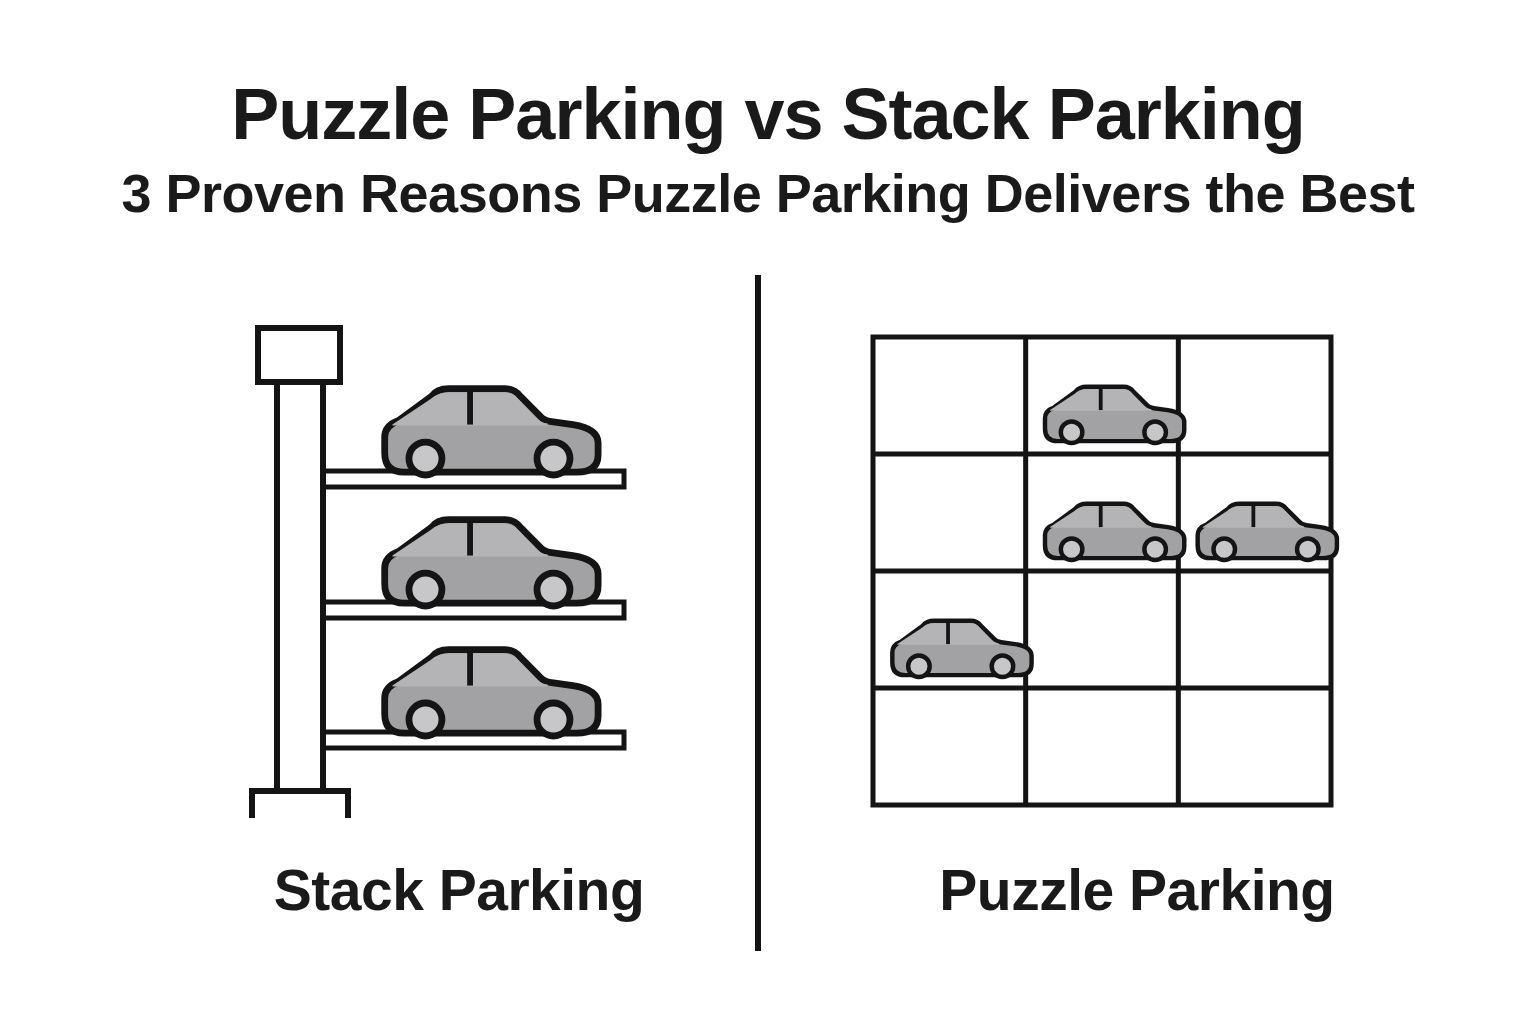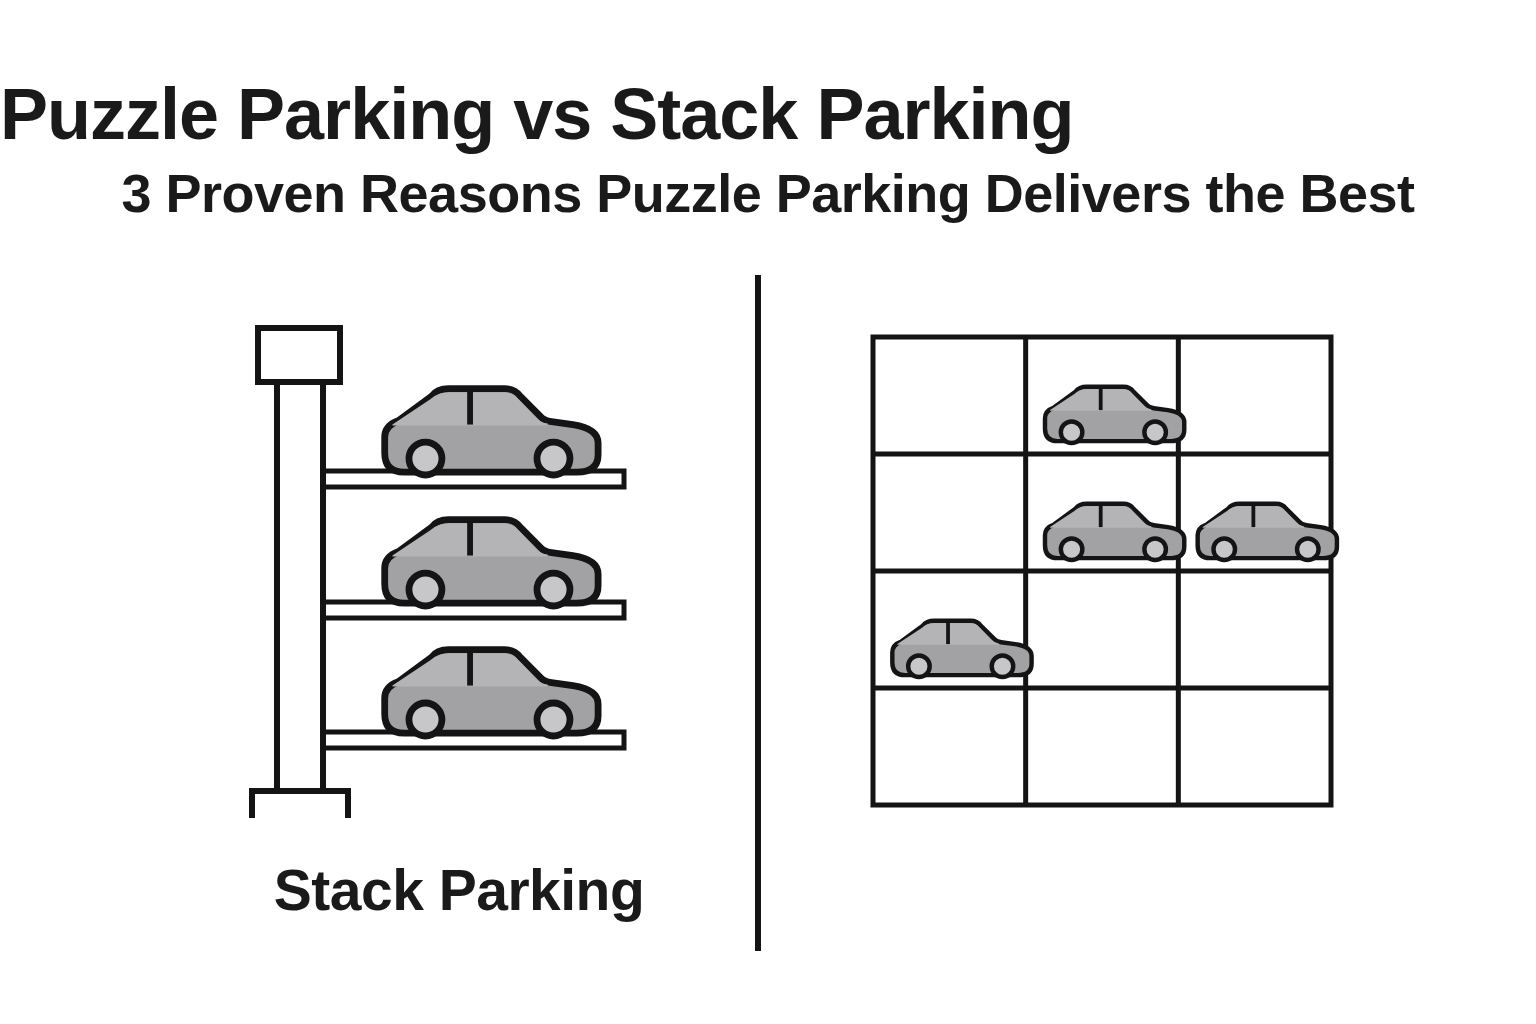--- a/index.html
+++ b/index.html
@@ -21,6 +21,7 @@
   }
   .page-title{
     position:absolute;left:0;right:0;top:78px;
+    text-align:center;
     font-size:72px;line-height:1;font-weight:bold;
     letter-spacing:-1px;color:var(--text);
   }

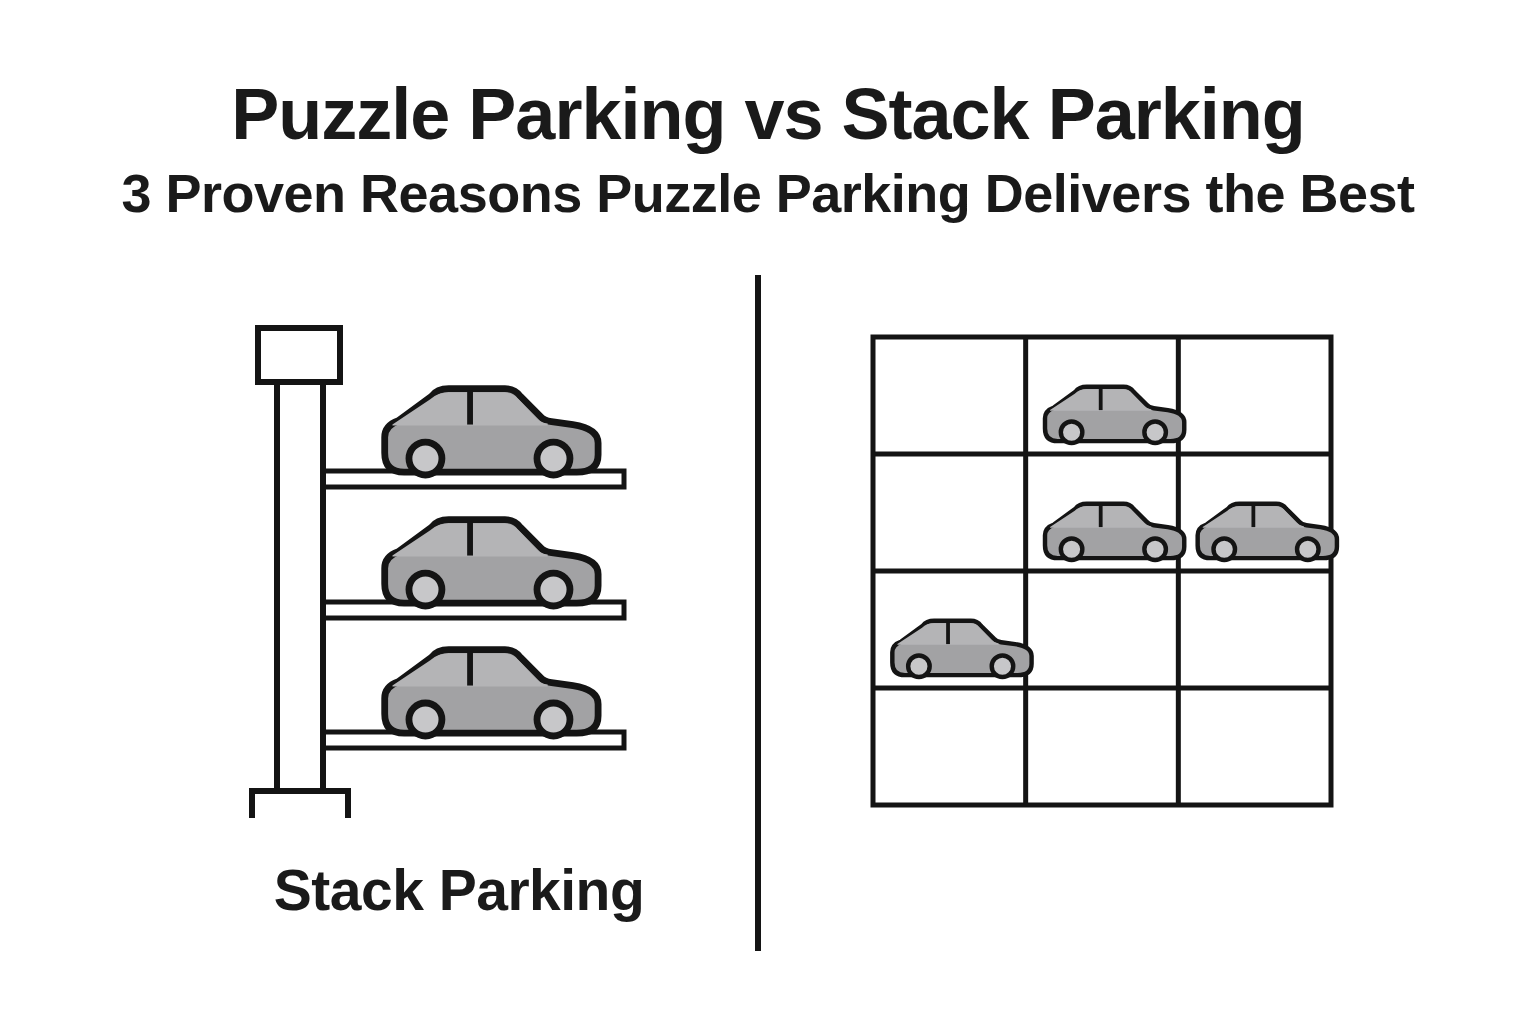--- a/index.html
+++ b/index.html
@@ -95,6 +95,7 @@
   </svg>
 
   <div class="section-label label-stack">Stack Parking</div>
+  <div class="section-label label-puzzle">Puzzle Parking</div>
 
 </div>
 

